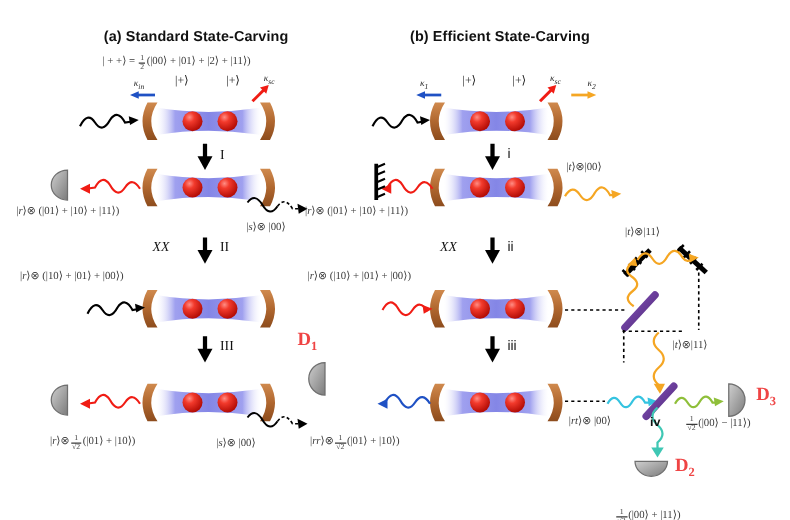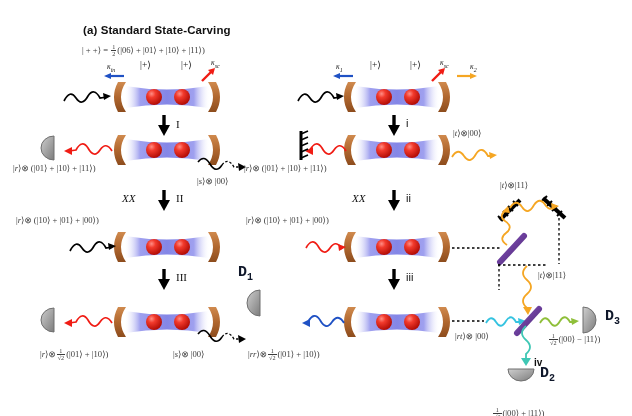--- a/index.html
+++ b/index.html
@@ -204,6 +204,7 @@
     <span class="up">|</span><span>s</span><span class="up">⟩⊗ |00⟩</span>
   </div>
 
+  <div class="abs panel-title" style="left:328px;top:24px;">(b) Efficient State-Carving</div>
 
   <div class="abs kap mxs" style="left:336px;top:62px;">
     <span>κ</span><sub style="font-size:6px">1</sub>

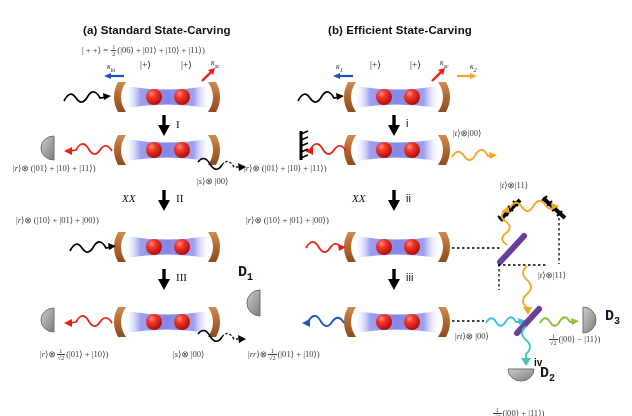--- a/index.html
+++ b/index.html
@@ -78,7 +78,7 @@
 
   <div class="abs math ms" style="left:82px;top:44px;">
     <span class="up">| + +⟩ =</span>
-    <span class="frac"><span class="n">1</span><span class="d">2</span></span><span class="up">(|06⟩ + |01⟩ + |10⟩ + |11⟩)</span>
+    <span class="frac"><span class="n">1</span><span class="d">2</span></span><span class="up">(|00⟩ + |01⟩ + |2⟩ + |11⟩)</span>
   </div>
 
   <div class="abs kap mxs" style="left:107px;top:62px;">

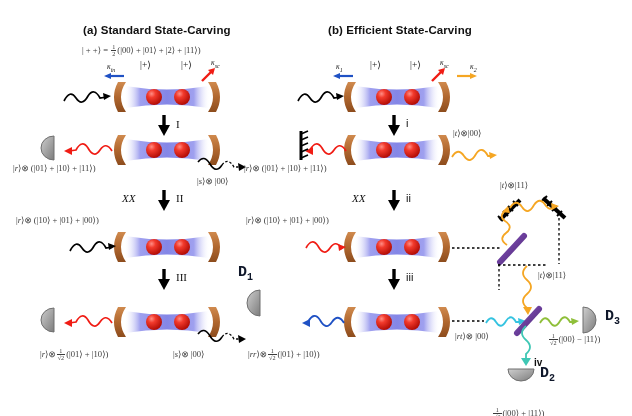--- a/index.html
+++ b/index.html
@@ -30,7 +30,7 @@
   .step-roman.low{font-family:"Liberation Sans",sans-serif;font-size:11px;}
   .xx{font-family:"Liberation Serif",serif;font-style:italic;font-size:11px;color:#111;}
 
-  .dlabel{font-family:Liberation Mono, monospace;font-size:15px;font-weight:600;color:#0f172a;}
+  .dlabel{font-family:Liberation Serif, serif;font-size:15px;font-weight:600;color:#ef4444;}
   .dlabel sub{font-size:10px;}
 
   .ivlabel{font-family:"Liberation Sans",sans-serif;font-size:10px;font-weight:700;color:#111;}

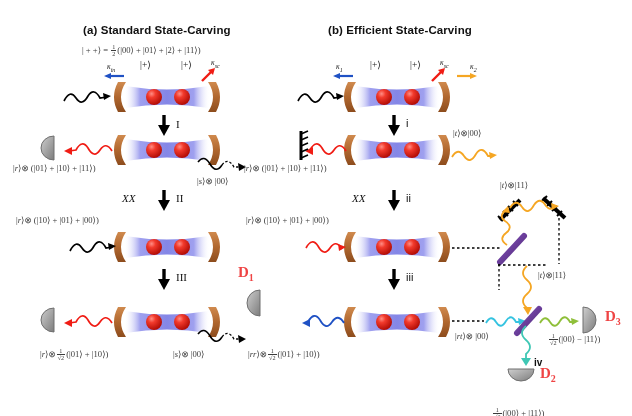--- a/index.html
+++ b/index.html
@@ -428,7 +428,7 @@
     <polygon points="8,40 3,32 13,32" fill="#3fc7b4"></polygon>
   </svg>
 
-  <div class="abs ivlabel" style="left:534px;top:333px;margin-top:24px;">iv</div>
+  <div class="abs ivlabel" style="left:520px;top:333px;">iv</div>
   <div class="abs math ms" style="left:548px;top:333px;">
     <span class="frac"><span class="n">1</span><span class="d">√2</span></span><span class="up">(|00⟩ − |11⟩)</span>
   </div>

